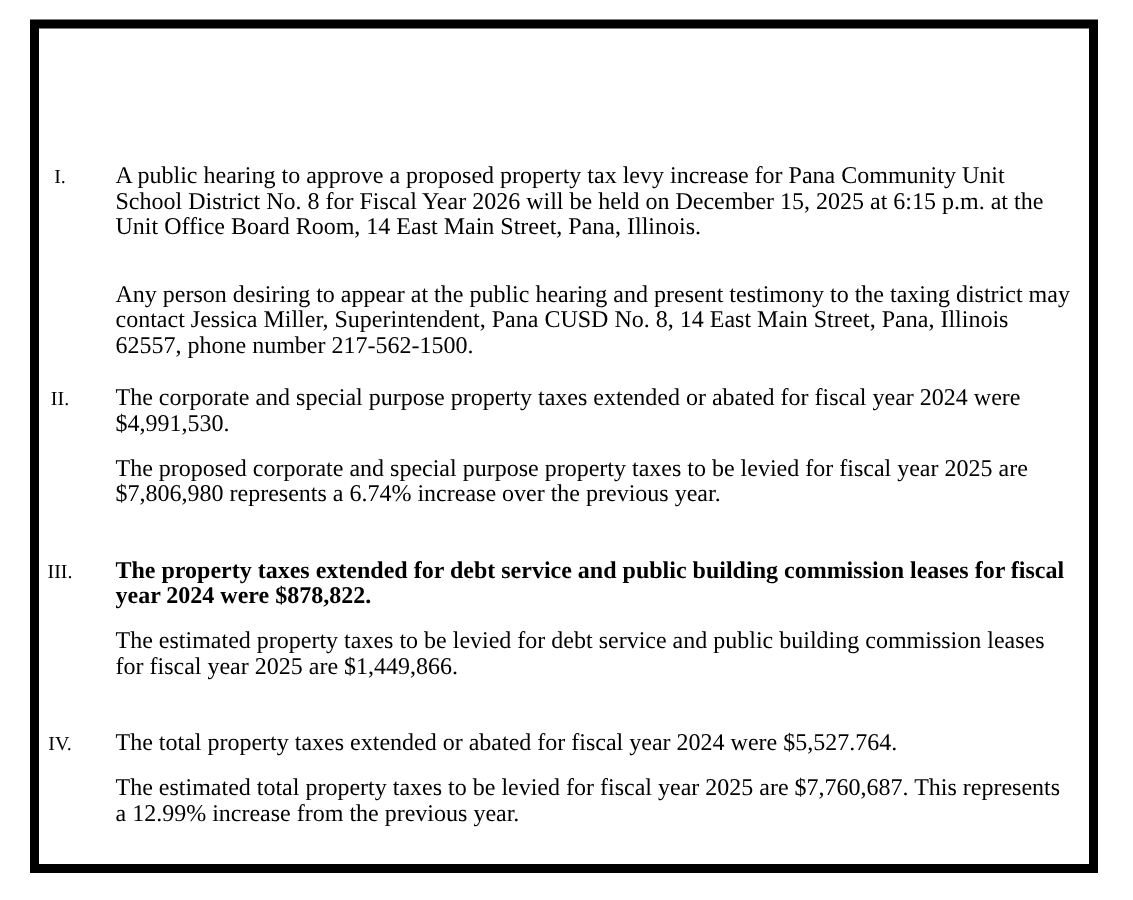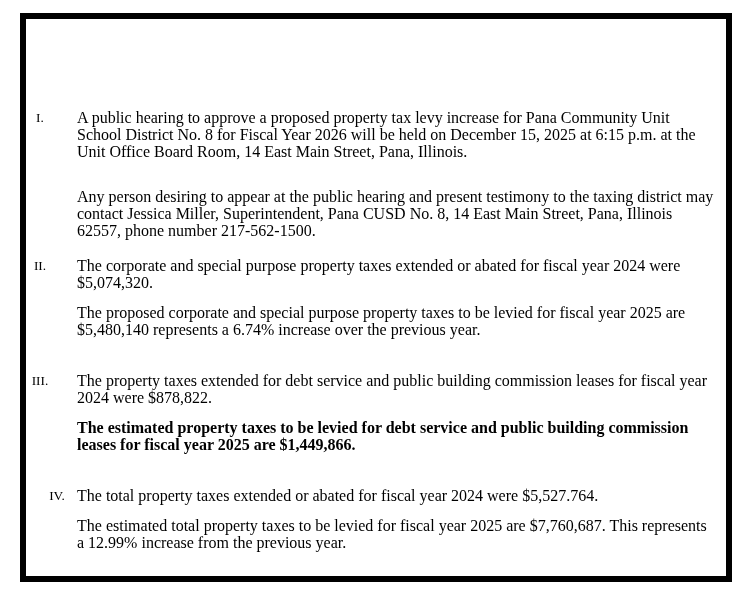--- a/index.html
+++ b/index.html
@@ -28,7 +28,7 @@
 
   <div class="section" style="top:238px;">
     <div class="num" style="left:-6px;top:0;">II.</div>
-    <div class="para" style="top:0;">The corporate and special purpose property taxes extended or abated for fiscal year  2024 were $5,074,320.</div>
+    <div class="para" style="top:0;">The corporate and special purpose property taxes extended or abated for fiscal year  2024 were $4,991,530.</div>
     <div class="para" style="top:47px;">The proposed corporate and special purpose property taxes to be levied for fiscal  year 2025 are $5,480,140 represents a 6.74% increase over the previous year.</div>
   </div>
 

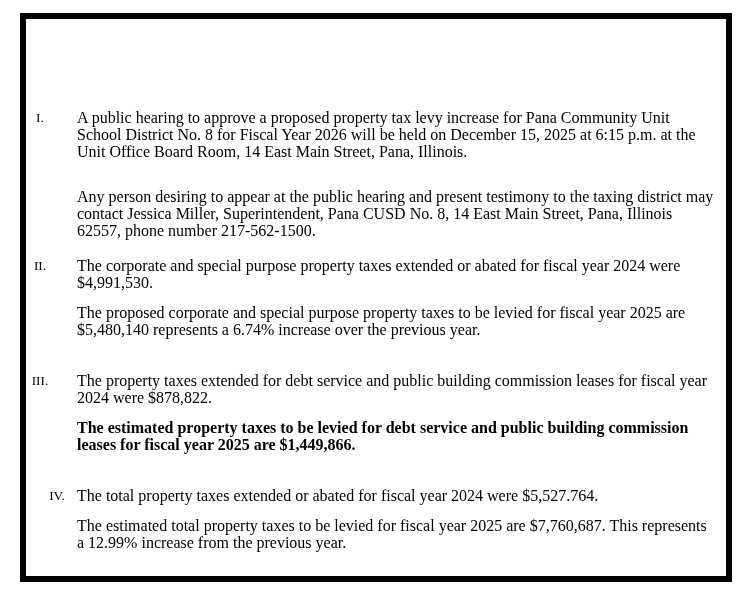--- a/index.html
+++ b/index.html
@@ -29,7 +29,7 @@
   <div class="section" style="top:238px;">
     <div class="num" style="left:-6px;top:0;">II.</div>
     <div class="para" style="top:0;">The corporate and special purpose property taxes extended or abated for fiscal year  2024 were $4,991,530.</div>
-    <div class="para" style="top:47px;">The proposed corporate and special purpose property taxes to be levied for fiscal  year 2025 are $5,480,140 represents a 6.74% increase over the previous year.</div>
+    <div class="para" style="top:47px;">The proposed corporate and special purpose property taxes to be levied for fiscal  year 2025 are $7,806,980 represents a 6.74% increase over the previous year.</div>
   </div>
 
   <div class="section" style="top:353px;">

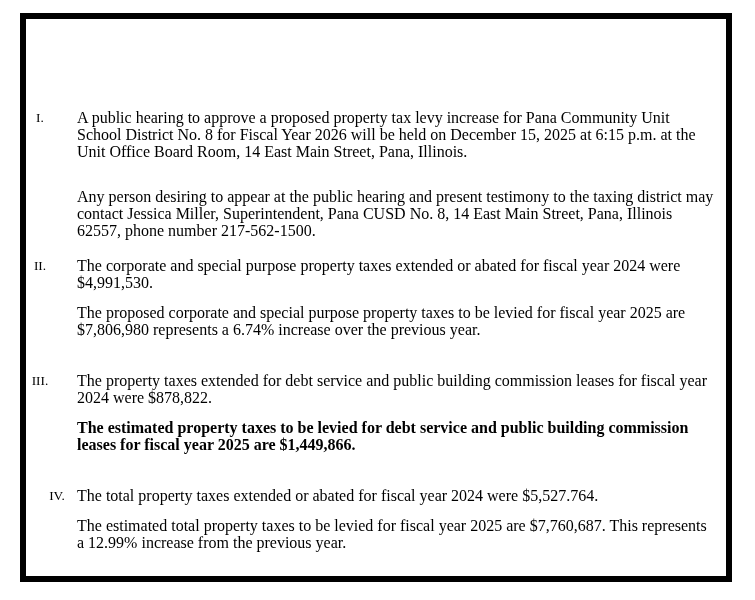--- a/index.html
+++ b/index.html
@@ -34,7 +34,7 @@
 
   <div class="section" style="top:353px;">
     <div class="num" style="left:-6px;top:0;">III.</div>
-    <div class="para" style="top:0;">The property taxes extended for debt service and public building commission leases  for fiscal year 2024 were $878,822.</div>
+    <div class="para" style="top:0;font-weight:bold;">The property taxes extended for debt service and public building commission leases  for fiscal year 2024 were $878,822.</div>
     <div class="para" style="top:47px;font-weight:bold;">The estimated property taxes to be levied for debt service and public building  commission leases for fiscal year 2025 are $1,449,866.</div>
   </div>
 

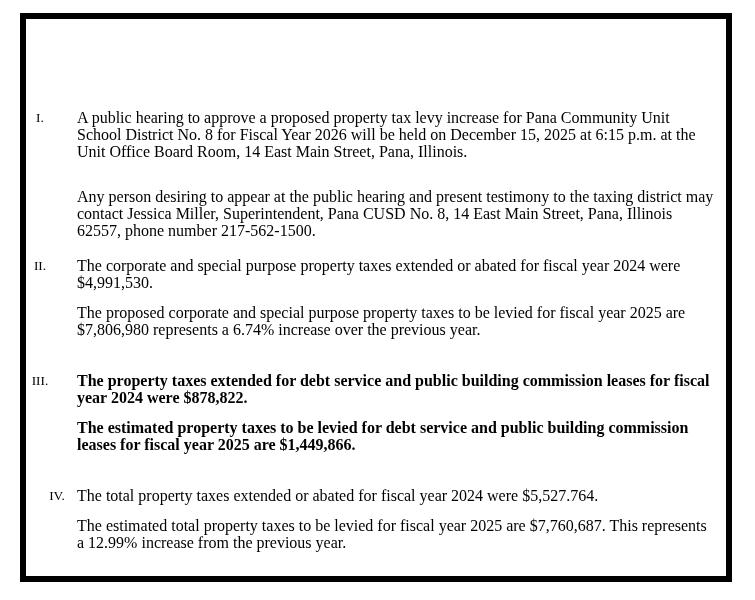--- a/index.html
+++ b/index.html
@@ -35,7 +35,7 @@
   <div class="section" style="top:353px;">
     <div class="num" style="left:-6px;top:0;">III.</div>
     <div class="para" style="top:0;font-weight:bold;">The property taxes extended for debt service and public building commission leases  for fiscal year 2024 were $878,822.</div>
-    <div class="para" style="top:47px;font-weight:bold;">The estimated property taxes to be levied for debt service and public building  commission leases for fiscal year 2025 are $1,449,866.</div>
+    <div class="para" style="top:47px;">The estimated property taxes to be levied for debt service and public building  commission leases for fiscal year 2025 are $1,449,866.</div>
   </div>
 
   <div class="section" style="top:468px;">

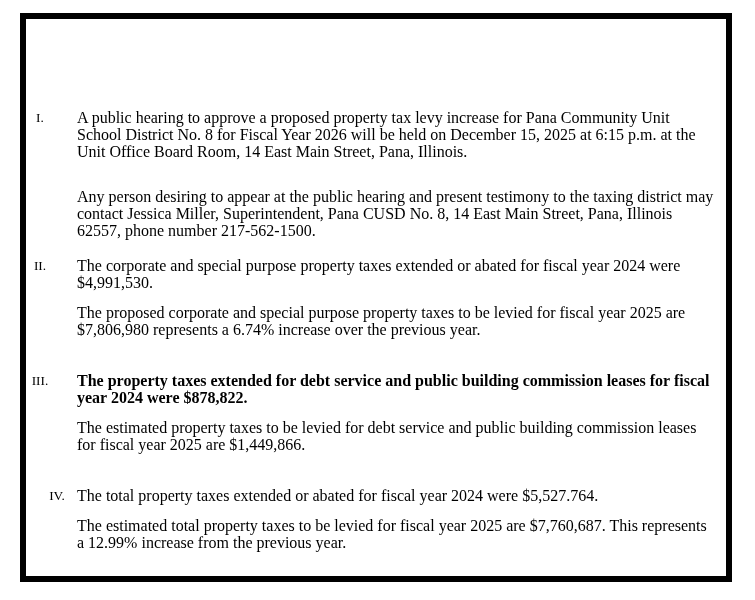--- a/index.html
+++ b/index.html
@@ -39,7 +39,7 @@
   </div>
 
   <div class="section" style="top:468px;">
-    <div class="num" style="left:-6px;top:0;margin-left:17px;">IV.</div>
+    <div class="num" style="left:-6px;top:0;">IV.</div>
     <div class="para" style="top:0;">The total property taxes extended or abated for fiscal year 2024 were $5,527.764.</div>
     <div class="para" style="top:30px;">The estimated total property taxes to be levied for fiscal year 2025 are  $7,760,687. This represents a 12.99% increase from the previous year.</div>
   </div>

